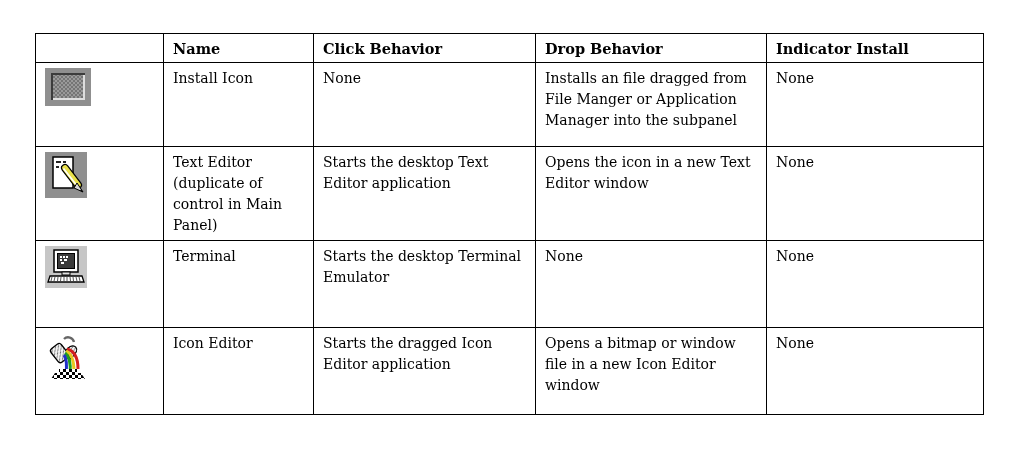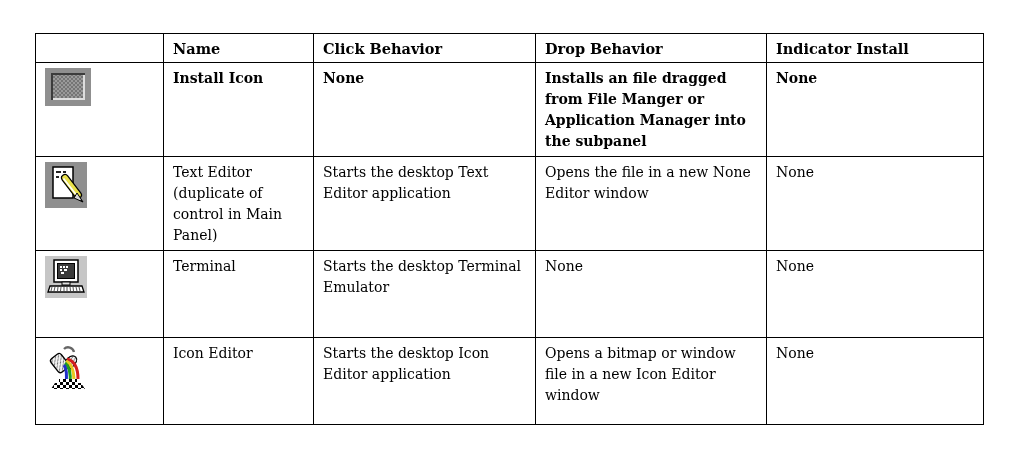--- a/index.html
+++ b/index.html
@@ -49,7 +49,7 @@
   col.c-indicator { width: 217px; }
 
   tr.r-header { height: 29px; }
-  tr.r-0 { height: 84px; font-weight: bold; }
+  tr.r-0 { height: 84px; }
   tr.r-1 { height: 91px; }
   tr.r-2 { height: 87px; }
   tr.r-3 { height: 87px; }

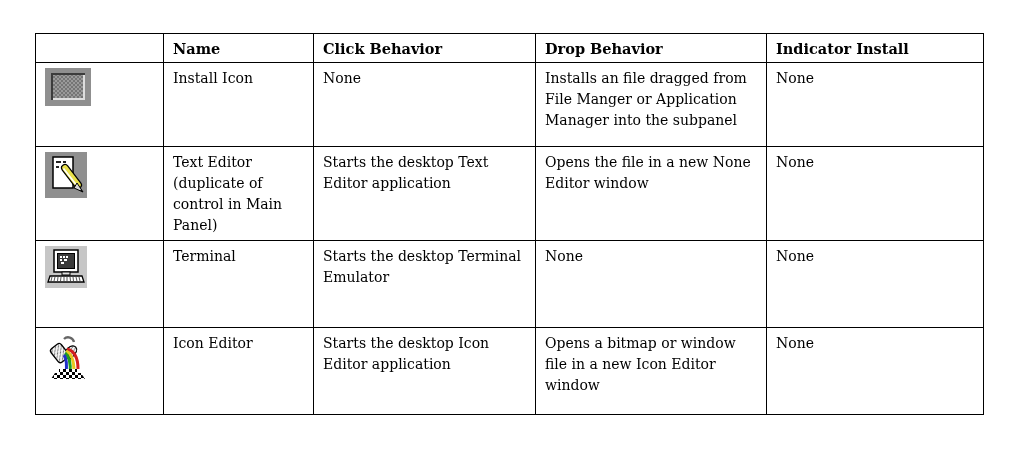--- a/index.html
+++ b/index.html
@@ -131,7 +131,7 @@
           </td>
           <td>Text Editor (duplicate of control in Main Panel)</td>
           <td>Starts the desktop Text Editor application</td>
-          <td>Opens the file in a new None Editor window</td>
+          <td>Opens the icon in a new Text Editor window</td>
           <td>None</td>
         </tr>
 

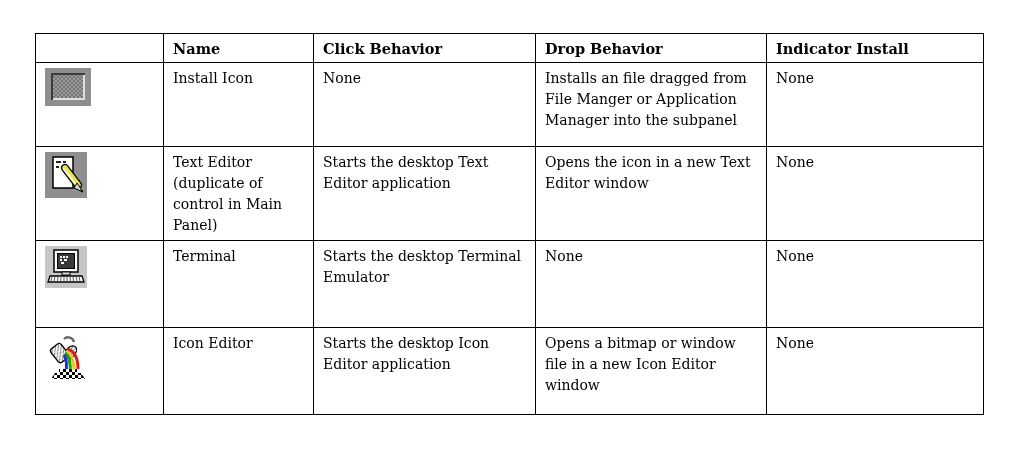--- a/index.html
+++ b/index.html
@@ -199,7 +199,7 @@
             </span>
           </td>
           <td>Icon Editor</td>
-          <td>Starts the desktop Icon Editor application</td>
+          <td>Starts the dragged Icon Editor application</td>
           <td>Opens a bitmap or window file in a new Icon Editor window</td>
           <td>None</td>
         </tr>

